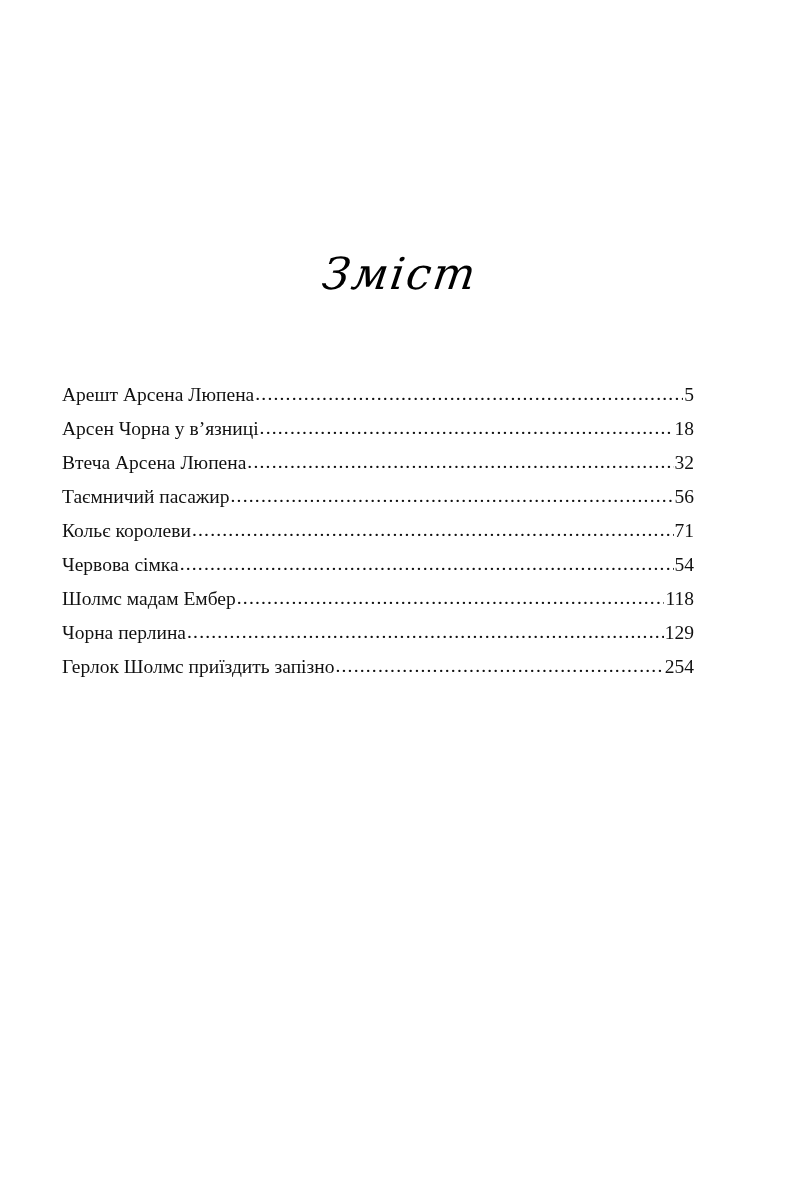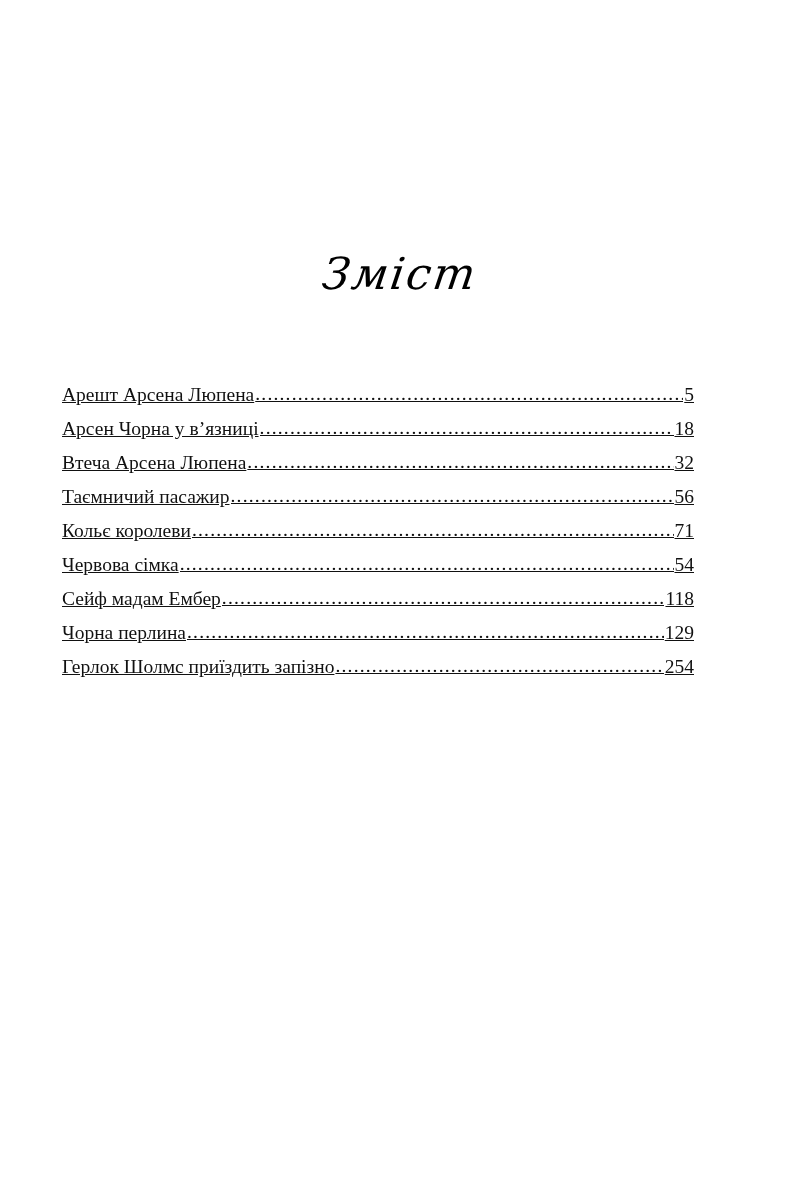--- a/index.html
+++ b/index.html
@@ -47,7 +47,6 @@
     padding: 0 0 14.5px 0;
     color: #111111;
     white-space: nowrap;
-    text-decoration: underline;
   }
   .toc-entry .label {
     flex: 0 0 auto;

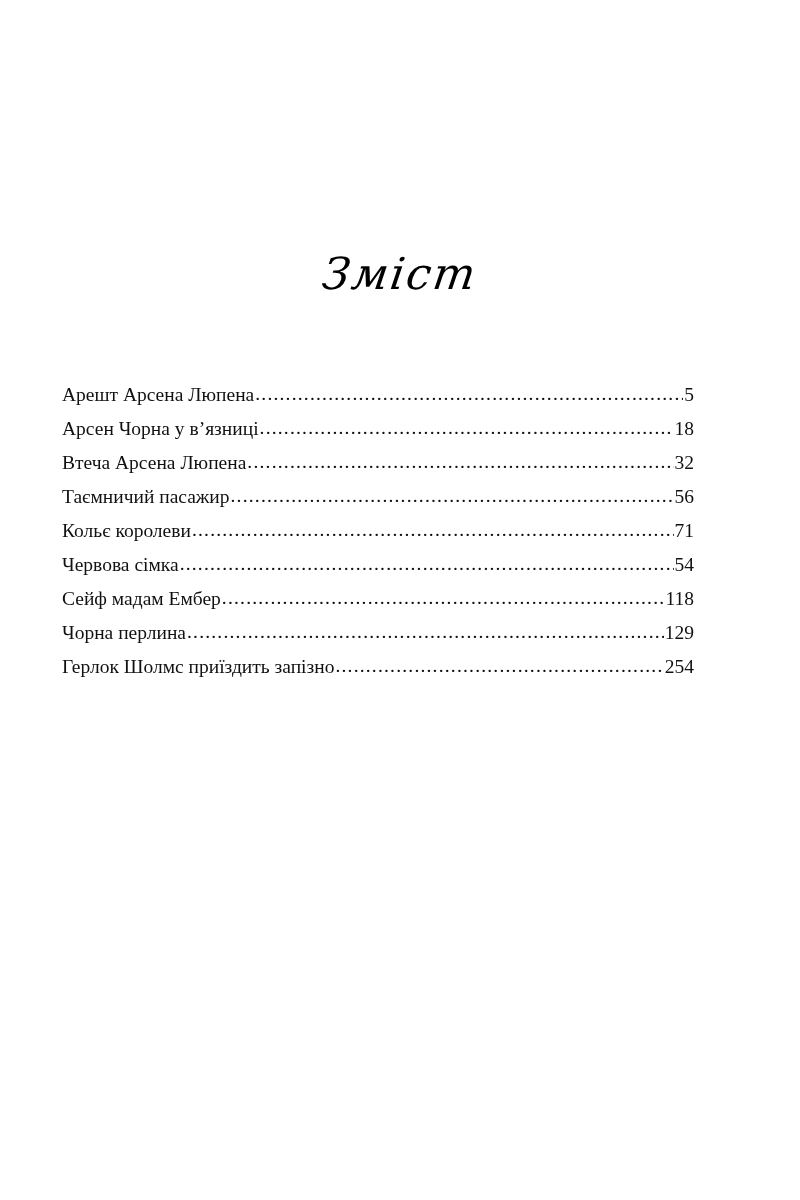--- a/index.html
+++ b/index.html
@@ -114,7 +114,7 @@
     </div>
 
     <div class="toc-entry">
-      <span class="label">Сейф мадам Ембер</span>
+      <span class="label">Шолмс мадам Ембер</span>
       <span class="leader">..............................................................................................................................</span>
       <span class="page-num">118</span>
     </div>

